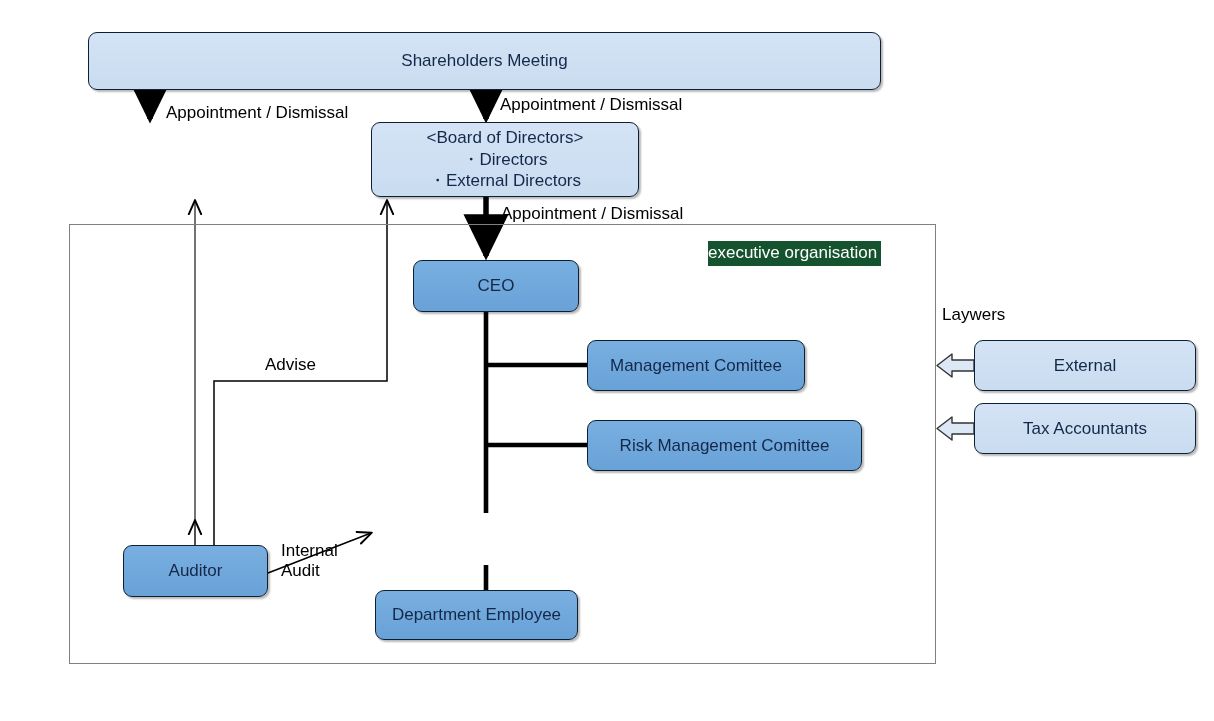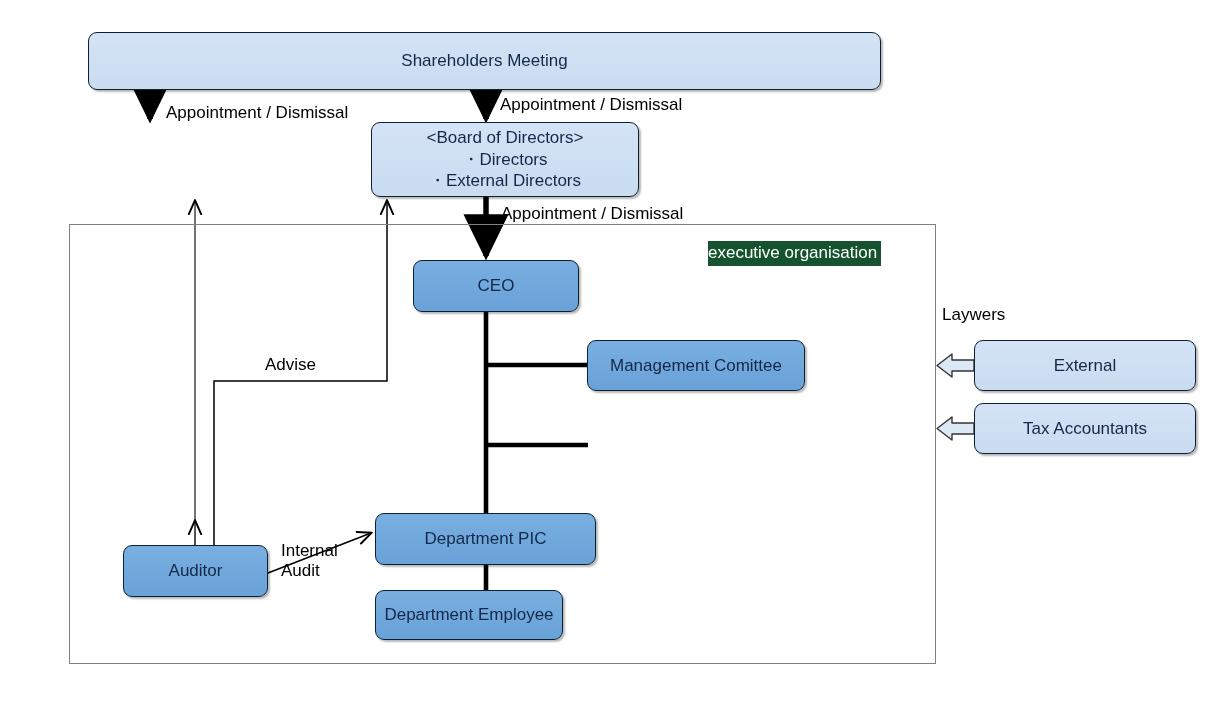--- a/index.html
+++ b/index.html
@@ -164,6 +164,9 @@
     <span class="lines">Management Comittee</span>
   </div>
 
+  <div class="node medium" style="left:587px; top:420px; width:275px; height:51px;">
+    <span class="lines">Risk Management Comittee</span>
+  </div>
 
   <div class="node medium" style="left:375px; top:513px; width:221px; height:52px;">
     <span class="lines">Department PIC</span>

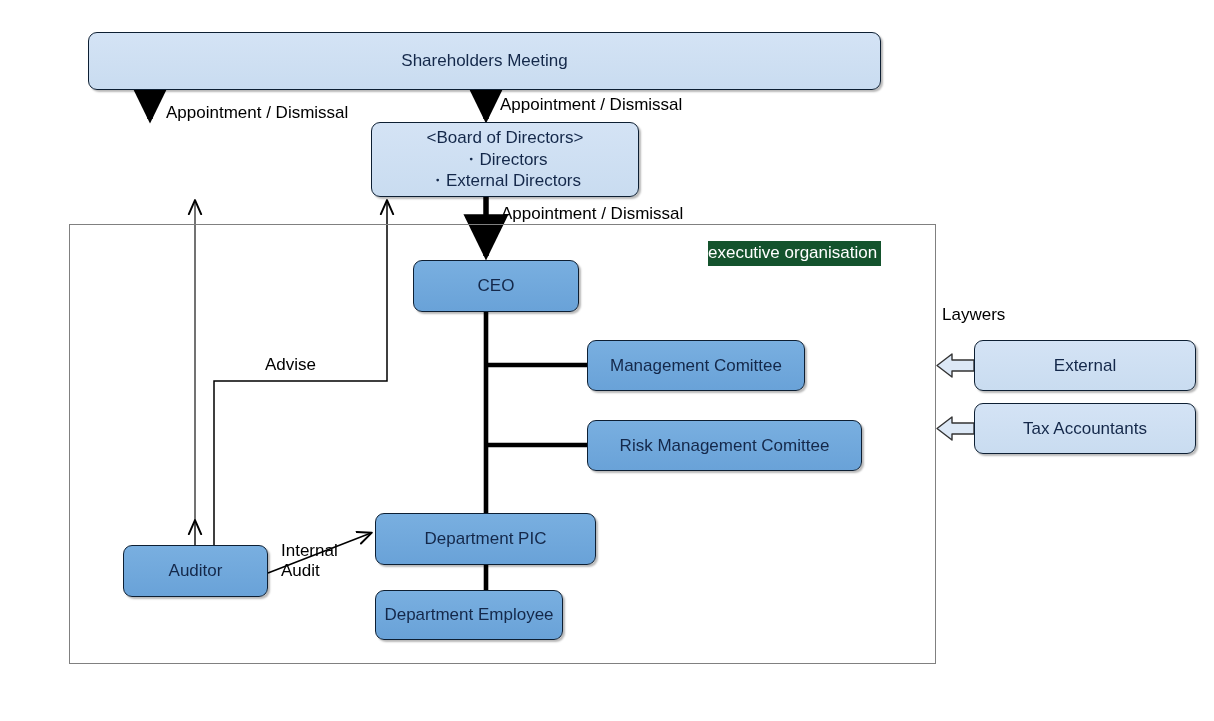--- a/index.html
+++ b/index.html
@@ -168,9 +168,6 @@
     <span class="lines">Risk Management Comittee</span>
   </div>
 
-  <div class="node medium" style="left:375px; top:513px; width:221px; height:52px;">
-    <span class="lines">Department PIC</span>
-  </div>
 
   <div class="node medium" style="left:375px; top:590px; width:188px; height:50px;">
     <span class="lines">Department Employee</span>

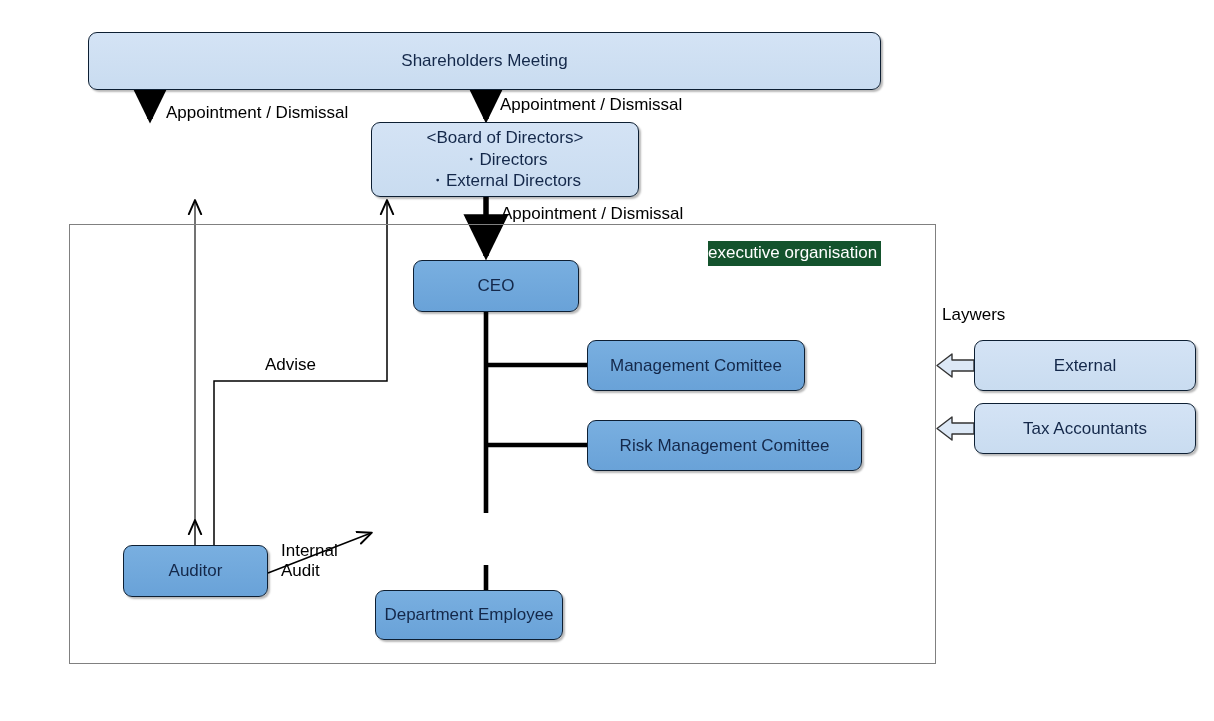--- a/index.html
+++ b/index.html
@@ -169,7 +169,7 @@
   </div>
 
 
-  <div class="node medium" style="left:375px; top:590px; width:188px; height:50px;">
+  <div class="node medium" style="left:375px; top:590px; width:203px; height:50px;">
     <span class="lines">Department Employee</span>
   </div>
 

